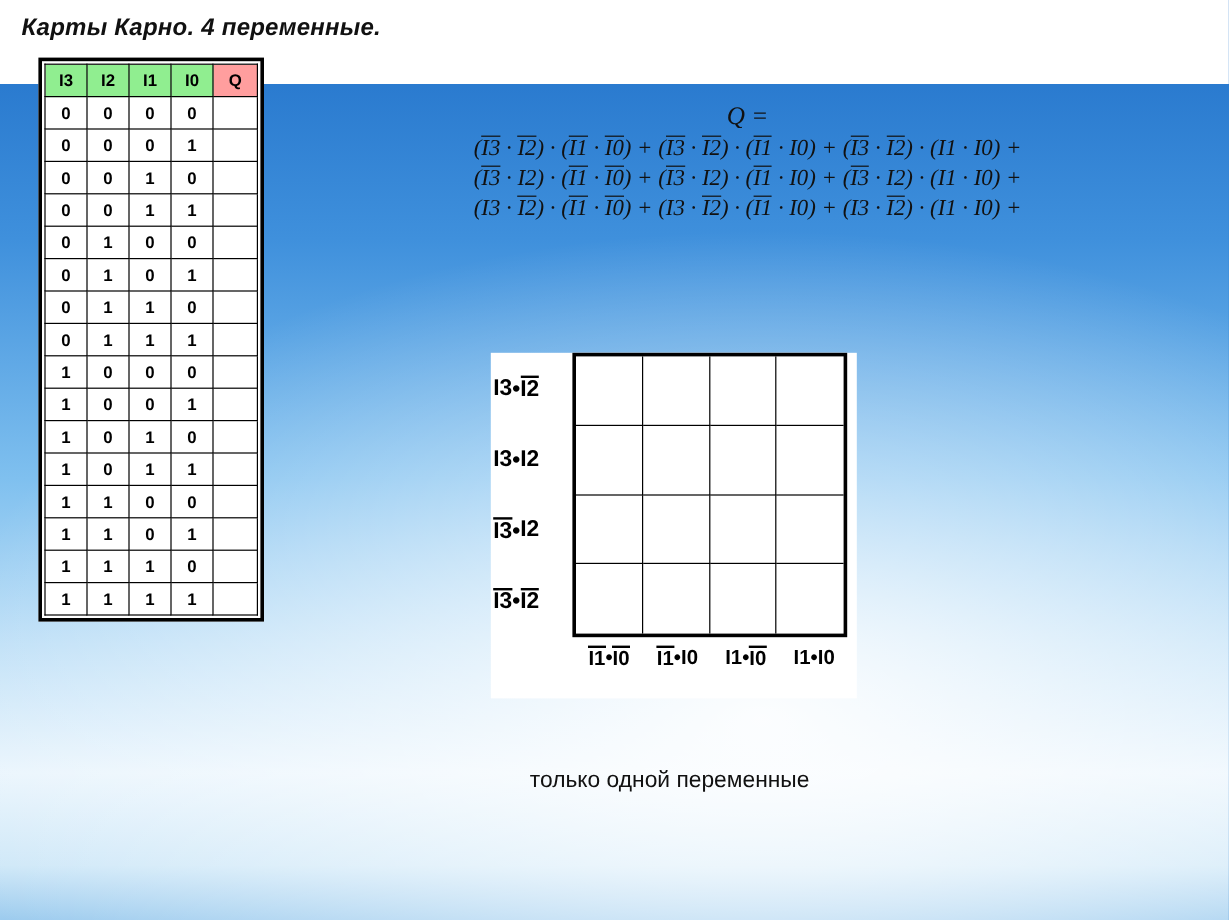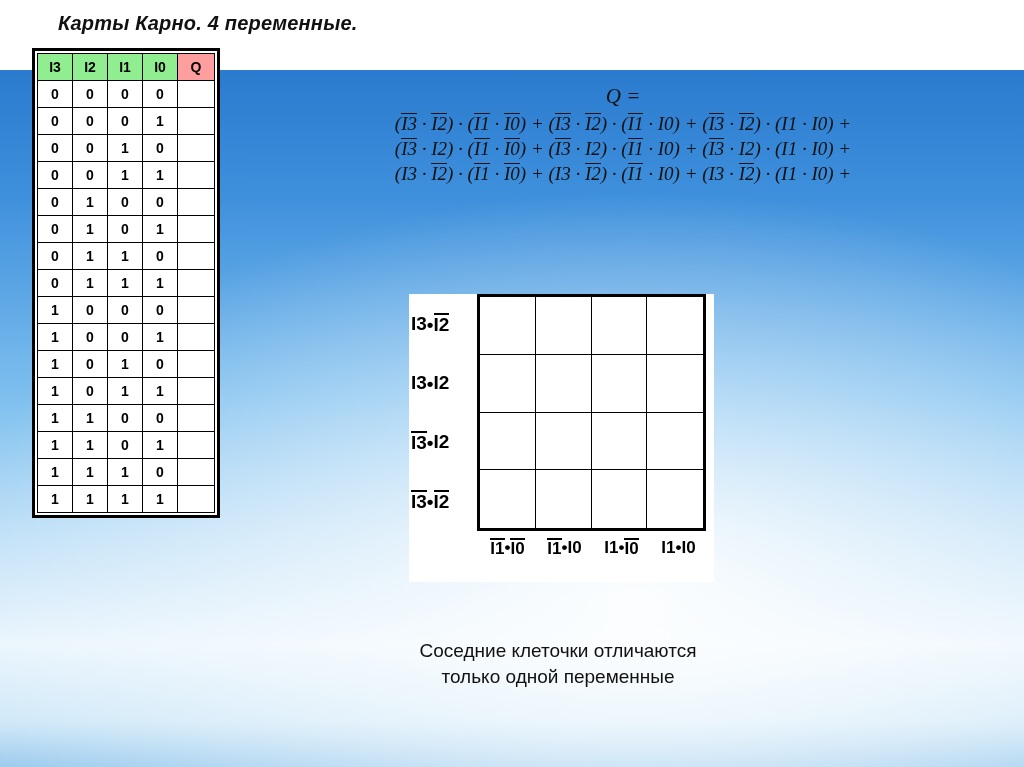--- a/index.html
+++ b/index.html
@@ -38,7 +38,6 @@
     font-style: italic;
     color: #111111;
     letter-spacing: 0.2px;
-    margin-left: 40px;
   }
 
   

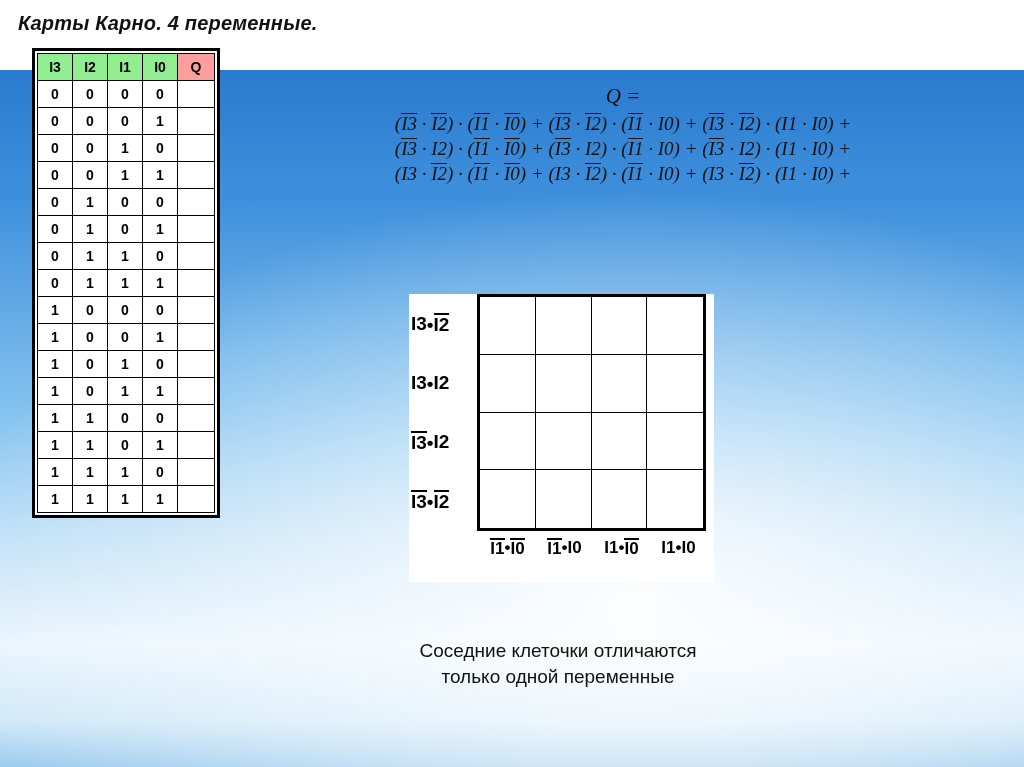--- a/index.html
+++ b/index.html
@@ -393,7 +393,6 @@
   </div>
 
   <div id="caption">
-    <div>Соседние клеточки отличаются</div>
     <div>только одной переменные</div>
   </div>
 

